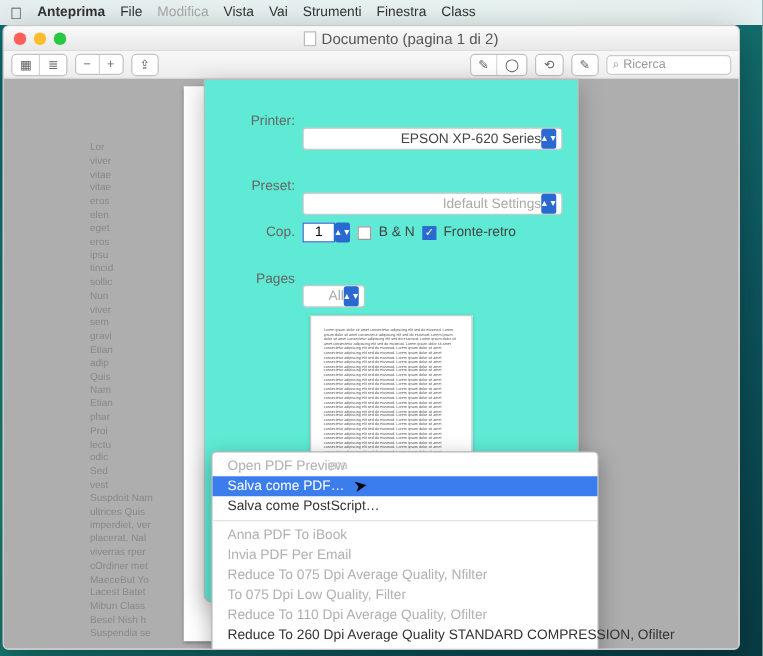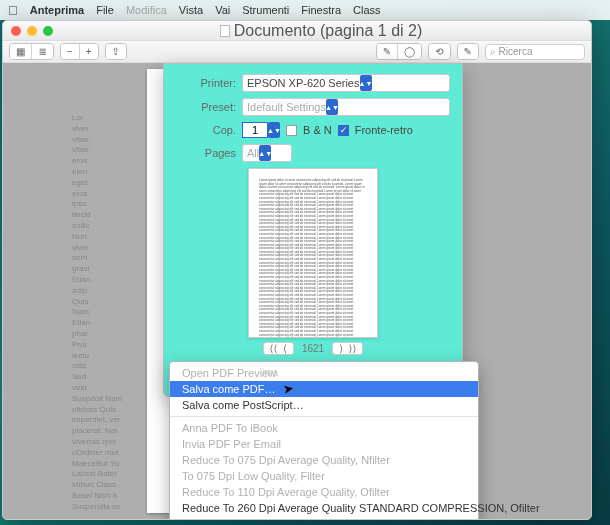--- a/index.html
+++ b/index.html
@@ -16,7 +16,7 @@
   .titlebar { height: 20px; display: flex; align-items: center; padding: 0 8px; border-bottom: 1px solid #ddd; background: linear-gradient(#fafafa,#e8e8e8); }
   .tl-btn { width: 10px; height: 10px; border-radius: 50%; margin-right: 6px; }
   .red { background:#ff5f57; } .yel { background:#febc2e; } .grn { background:#28c840; }
-  .titlebar .title { flex:1; text-align:right; font-size:16px; color:#555; display:flex; align-items:center; justify-content:center; gap:4px;}
+  .titlebar .title { flex:1; text-align:right; font-size:12px; color:#555; display:flex; align-items:center; justify-content:center; gap:4px;}
   .doc-icon { width:10px; height:12px; background:#fff; border:1px solid #bbb; display:inline-block; }
 
   .toolbar { height: 22px; display:flex; align-items:center; padding: 0 6px; gap:6px; background: linear-gradient(#f8f8f8,#ececec); border-bottom:1px solid #ddd; font-size:10px; color:#666;}

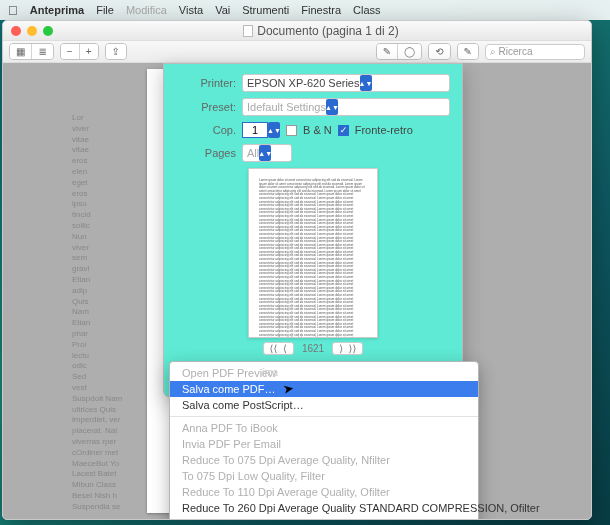--- a/index.html
+++ b/index.html
@@ -33,7 +33,7 @@
   .sheet { position:absolute; left:160px; top:0; width:300px; background:#5eead4; border:1px solid #bbb; border-bottom-left-radius:6px; border-bottom-right-radius:6px; box-shadow:0 6px 20px rgba(0,0,0,0.25); padding:10px 12px 8px; font-size:11px; color:#444; }
   .row { display:flex; align-items:center; margin-bottom:6px; gap:6px; }
   .row label { width:60px; text-align:right; color:#666; }
-  .select { flex:1; height:18px; background:#fff; border:1px solid #c9c9c9; border-radius:3px; padding:0 4px; display:flex; align-items:center; justify-content:flex-start; font-size:11px; }
+  .select { flex:1; height:18px; background:#fff; border:1px solid #c9c9c9; border-radius:3px; padding:0 4px; display:flex; align-items:center; justify-content:flex-end; font-size:11px;margin-top:28px; }
   .select.dim { color:#aaa; }
   .stepper { display:flex; align-items:center; }
   .stepper input { width:26px; height:16px; border:1.5px solid #2a6ad0; text-align:center; font-size:11px; }

